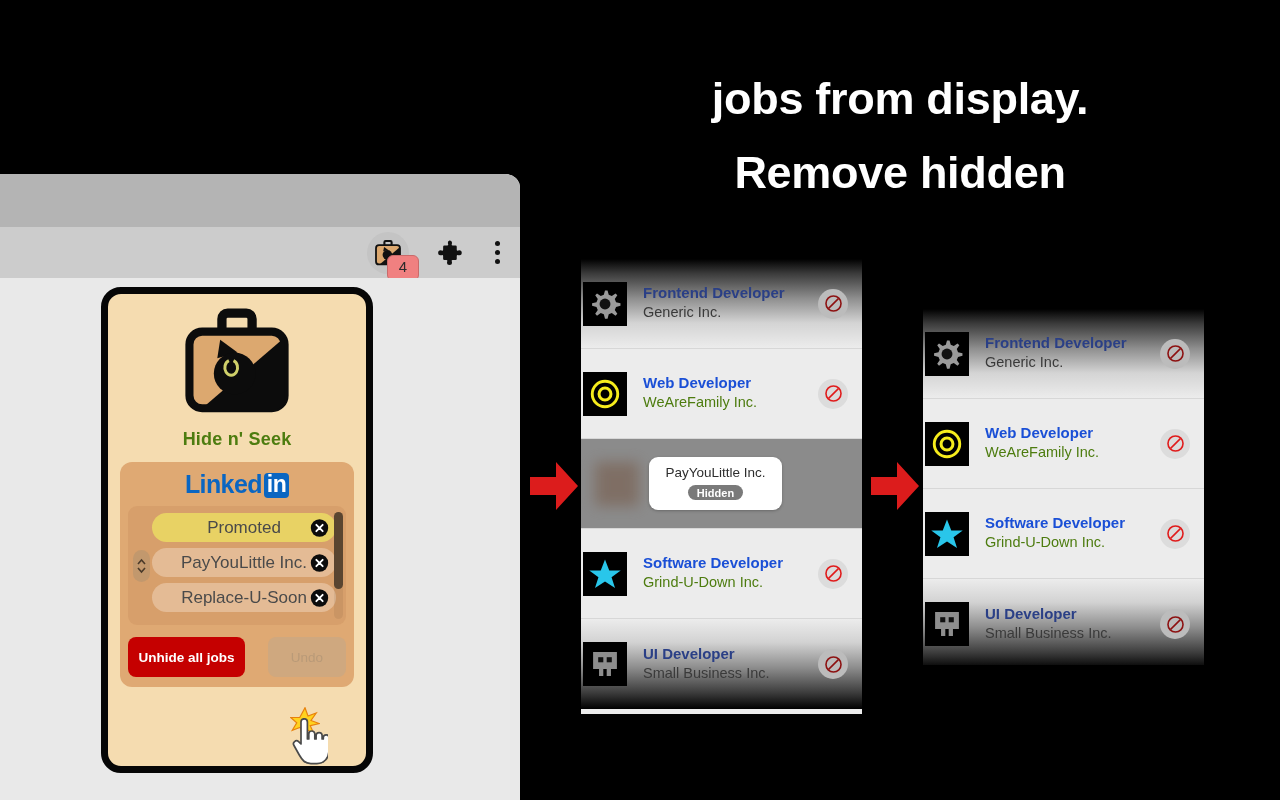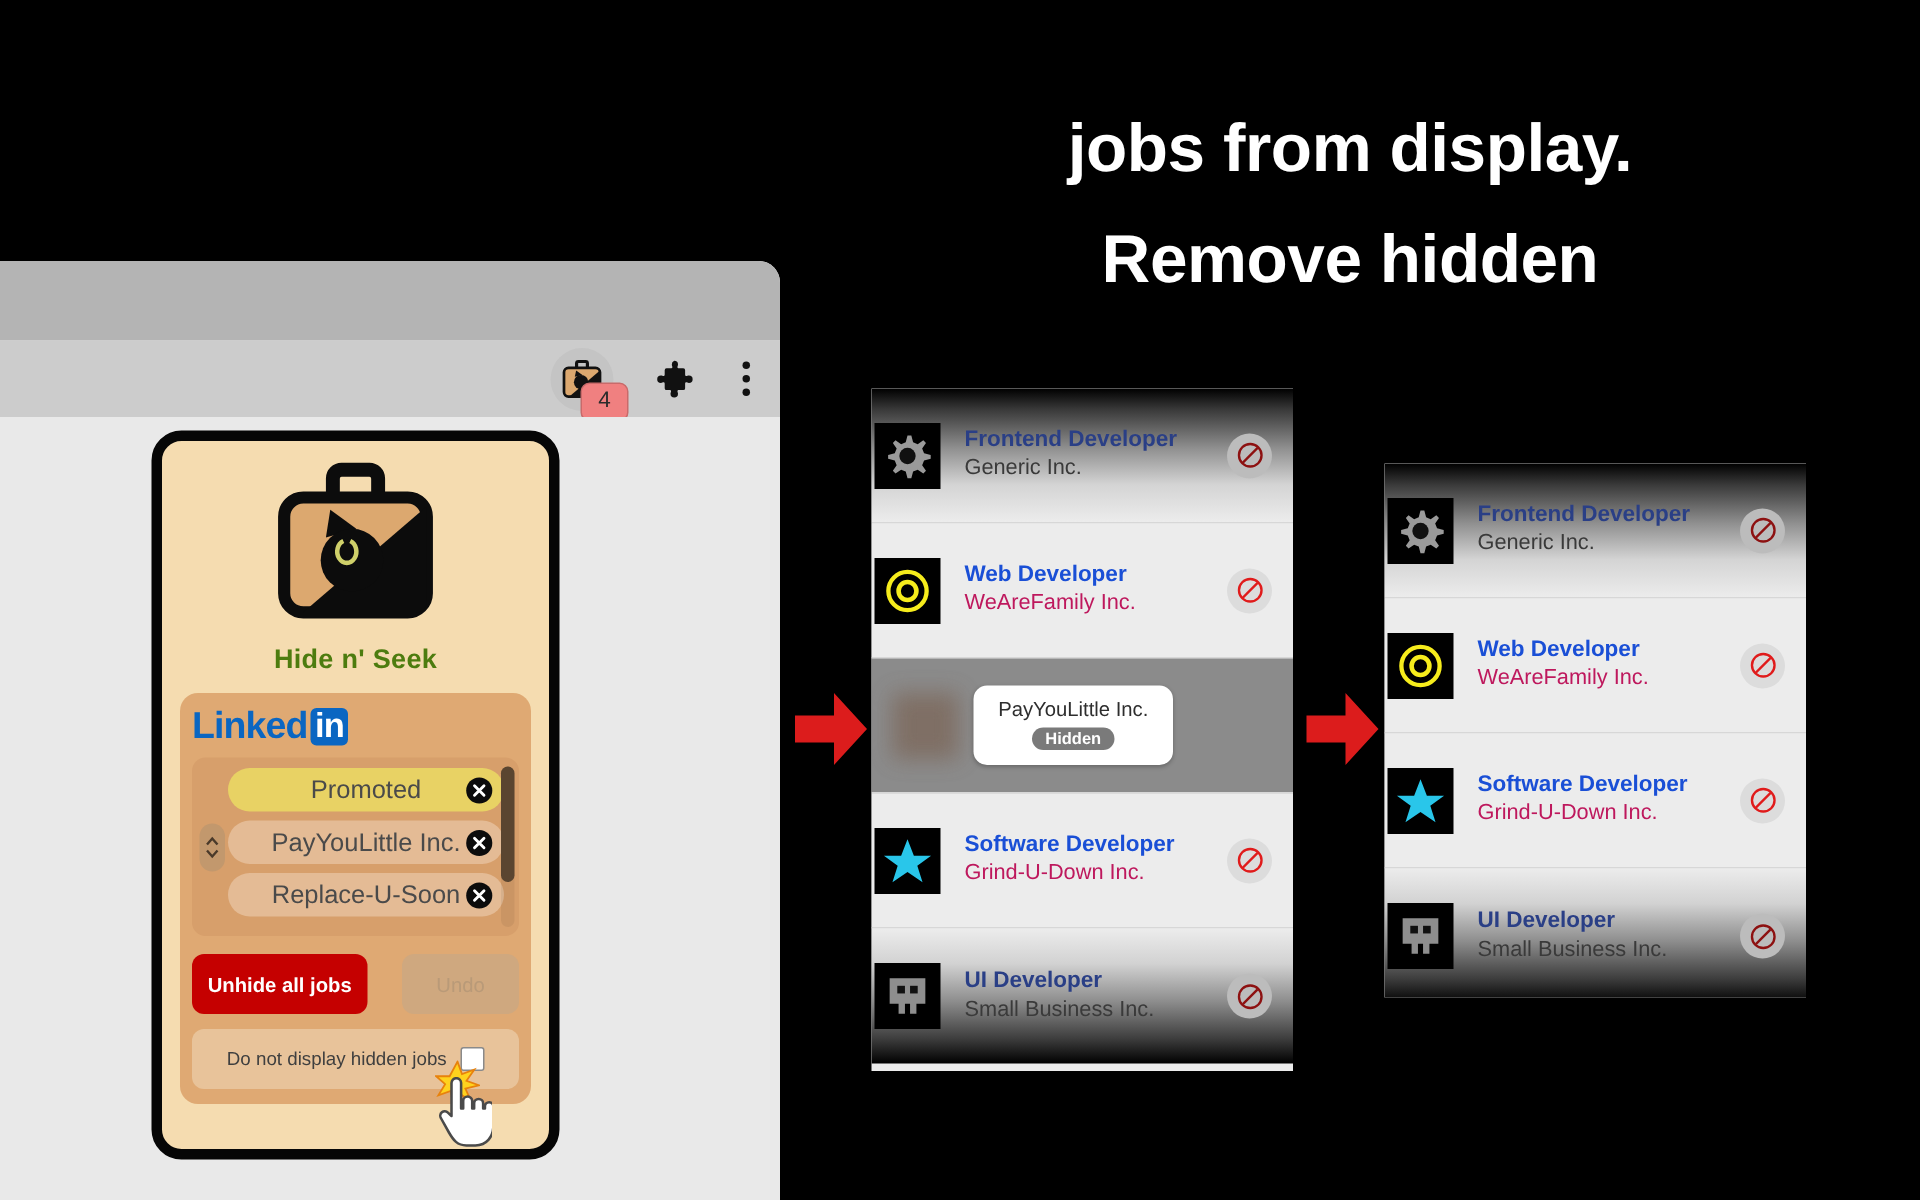--- a/index.html
+++ b/index.html
@@ -191,7 +191,7 @@
     font-size: 15px; font-weight: bold; color: #1a4fd6;
     line-height: 1.25; white-space: nowrap;
   }
-  .job-company { font-size: 14.5px; color: #be185d; line-height: 1.35; white-space: nowrap; }
+  .job-company { font-size: 14.5px; color: #4d7c0f; line-height: 1.35; white-space: nowrap; }
   .job-block-btn {
     width: 30px; height: 30px; flex: 0 0 30px;
     border-radius: 50%; background: #dcdcdc;

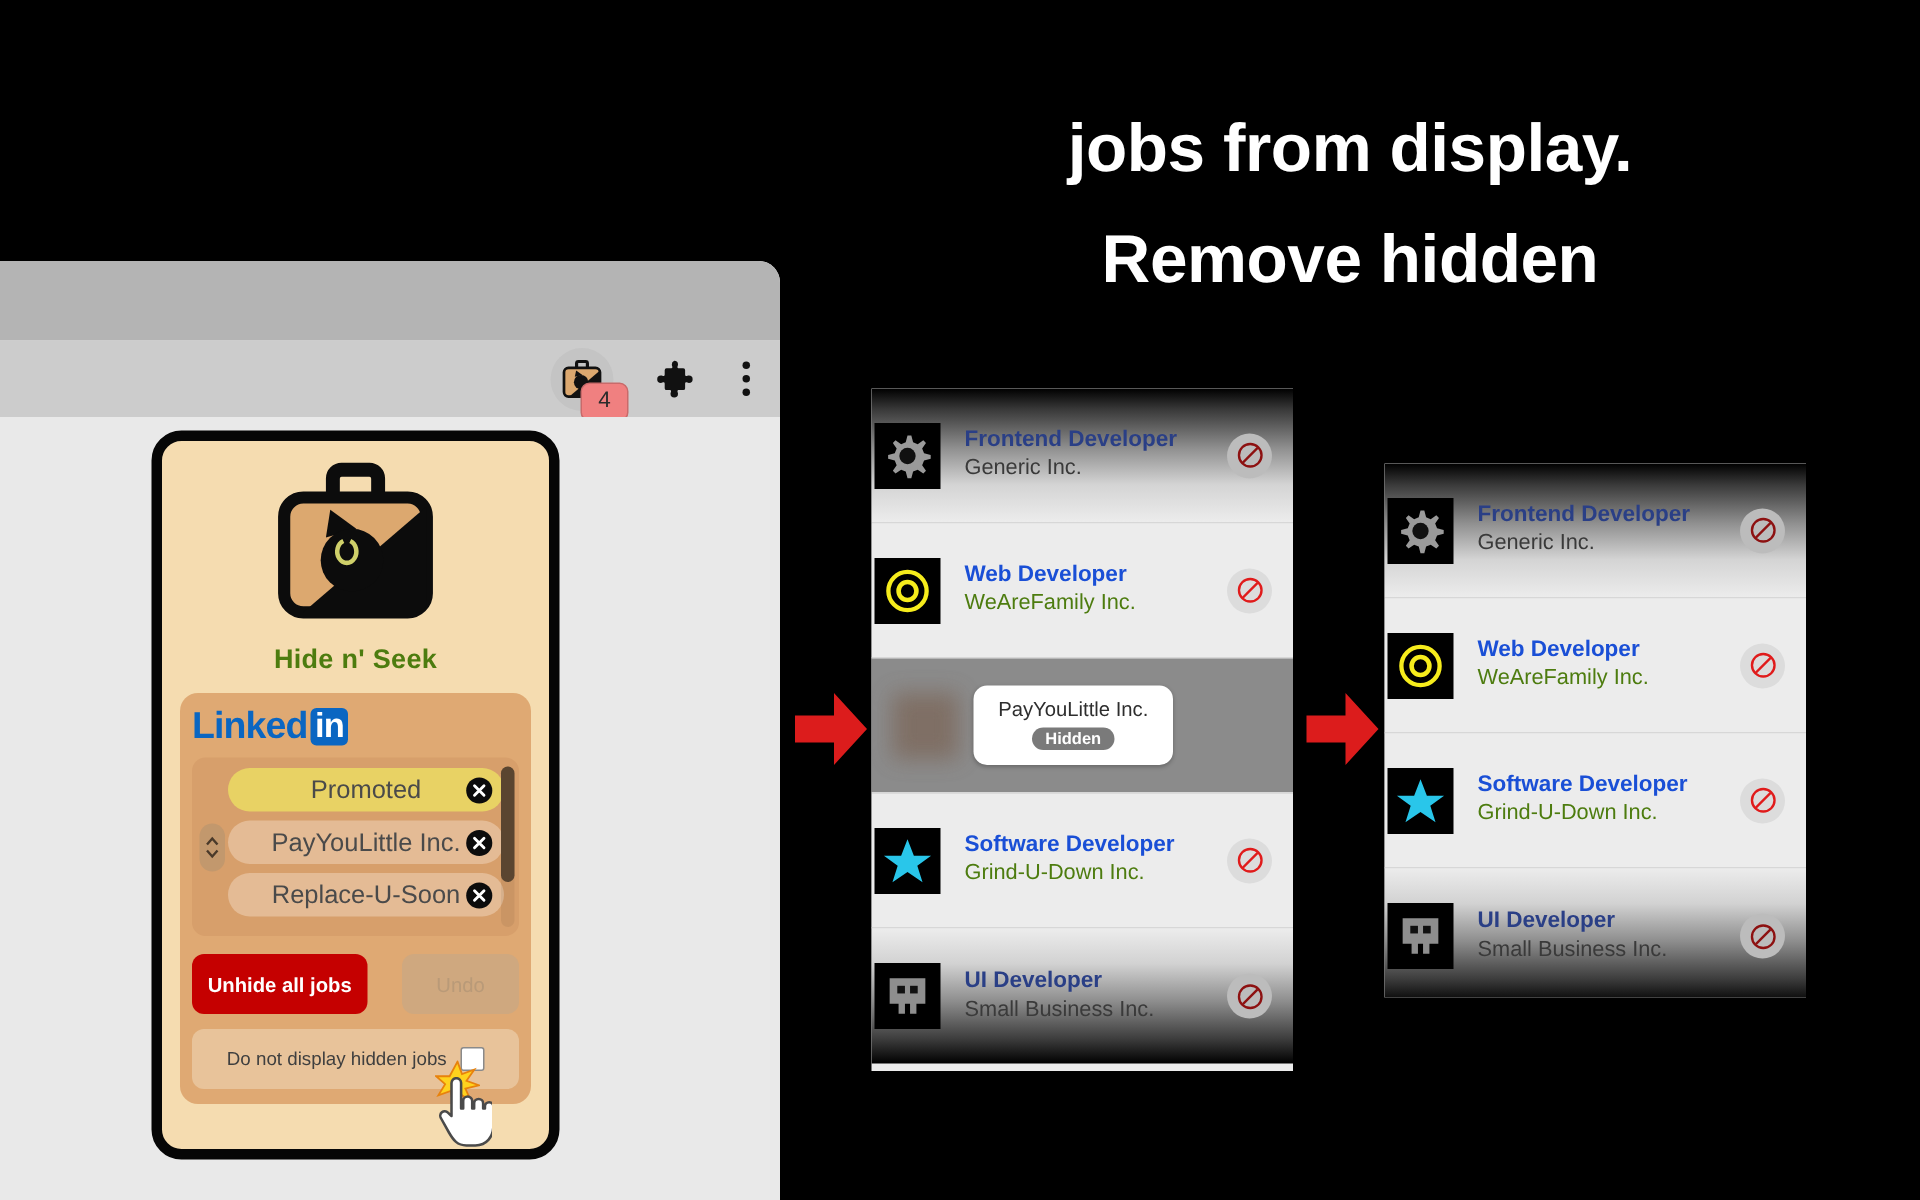--- a/index.html
+++ b/index.html
@@ -77,7 +77,7 @@
     padding: 8px 8px 10px 8px;
   }
   .linkedin-logo {
-    font-size: 25px; font-weight: bold;
+    text-align: center; font-size: 25px; font-weight: bold;
     color: #0a66c2; line-height: 1; padding: 2px 0 8px 0;
     letter-spacing: -0.6px;
   }

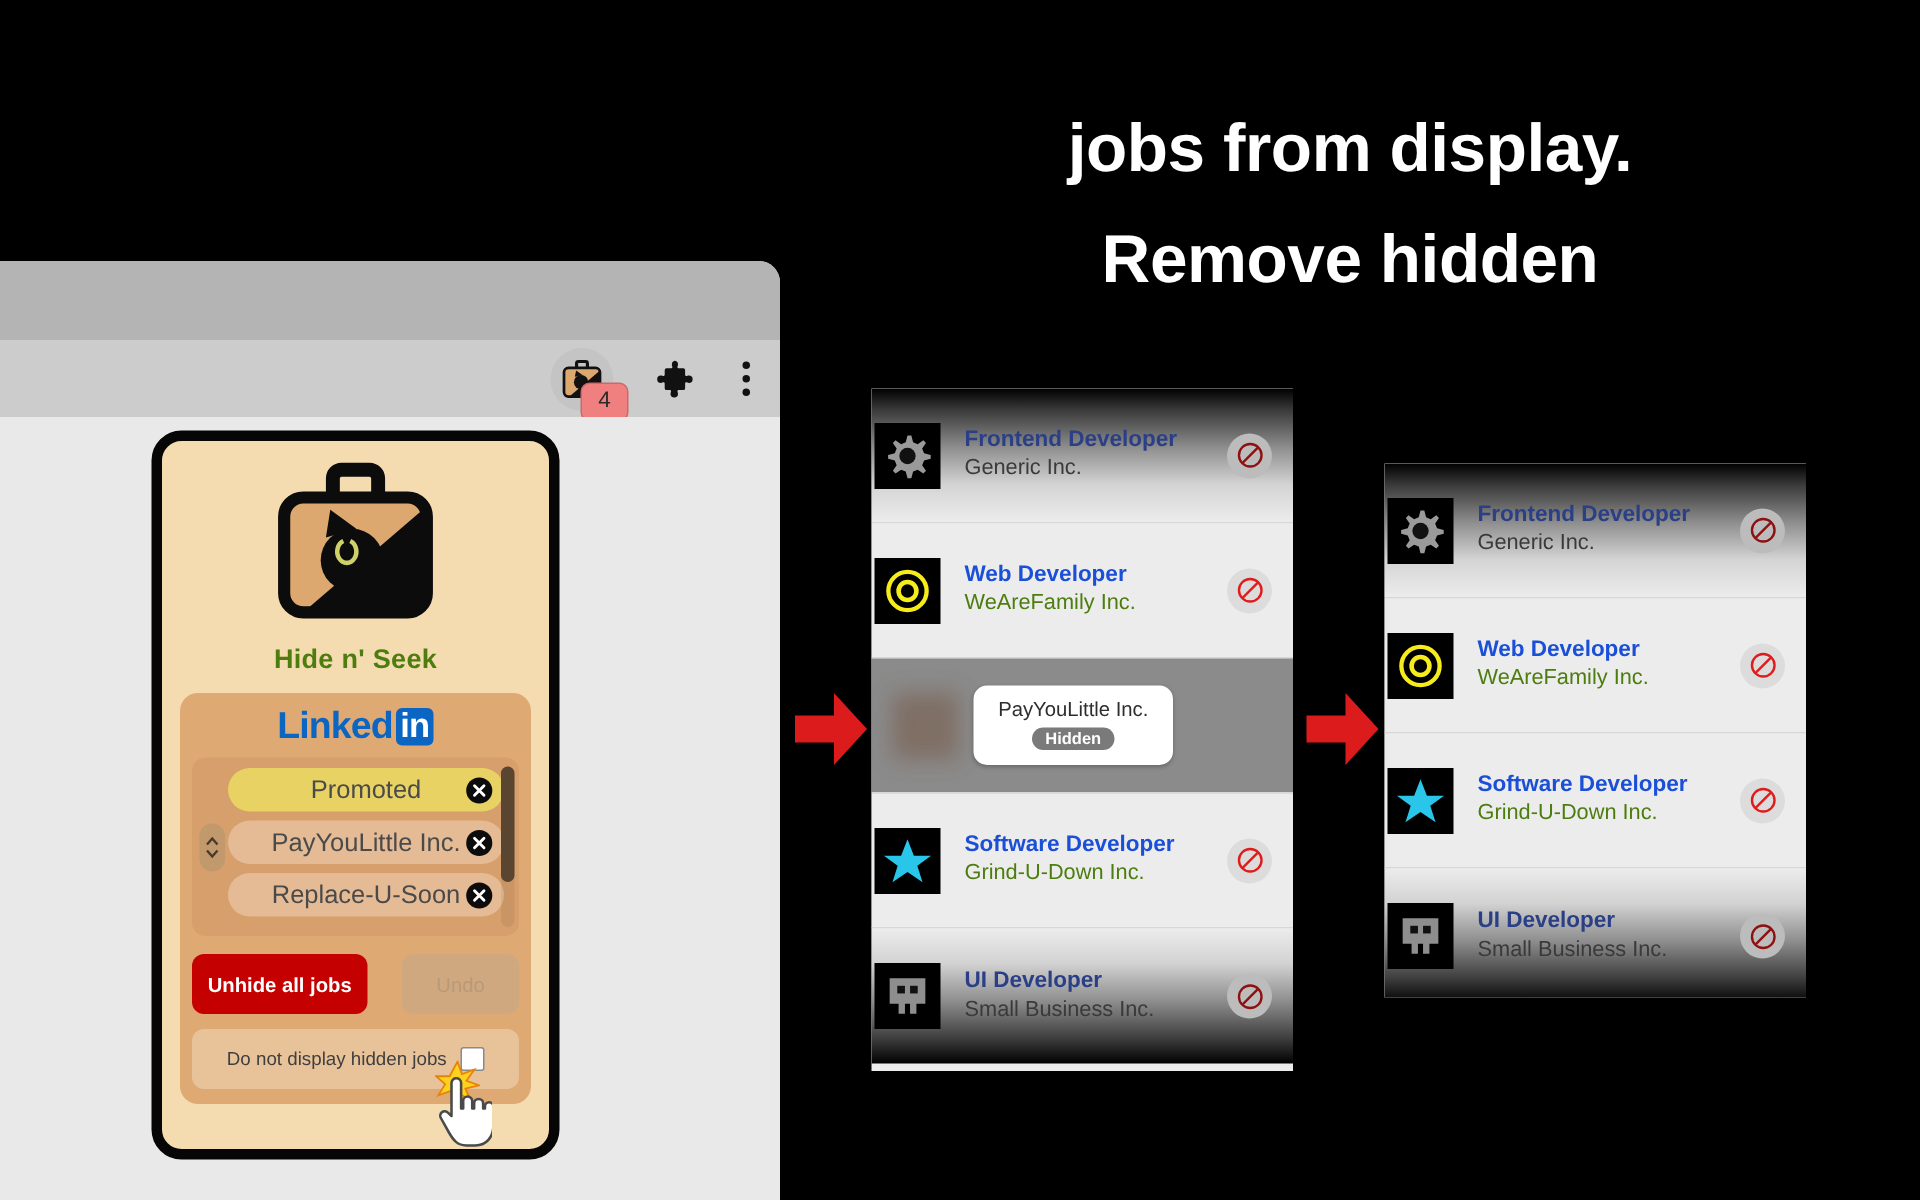--- a/index.html
+++ b/index.html
@@ -340,10 +340,6 @@
           <button class="btn-undo">Undo</button>
         </div>
 
-        <div class="pref-row">
-          <span>Do not display hidden jobs</span>
-          <span class="pref-checkbox"></span>
-        </div>
       </div>
     </div>
   </div>

